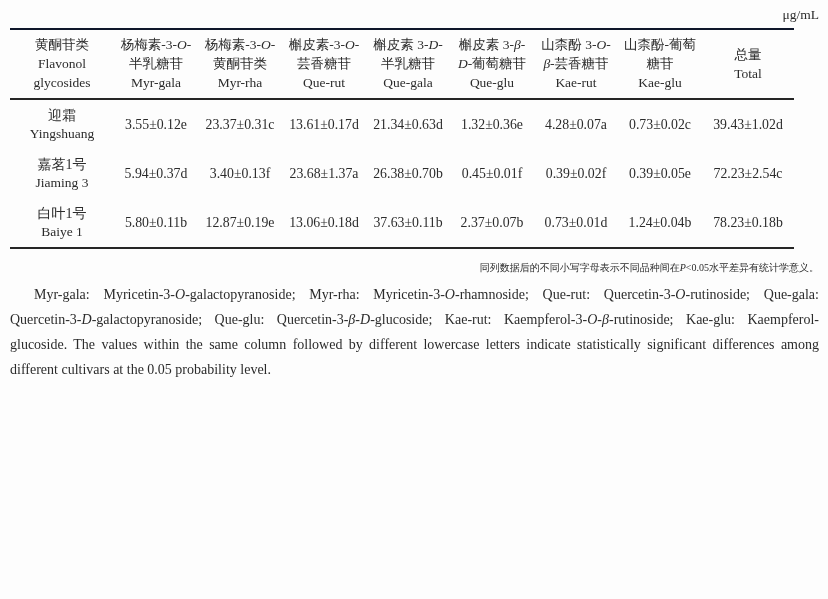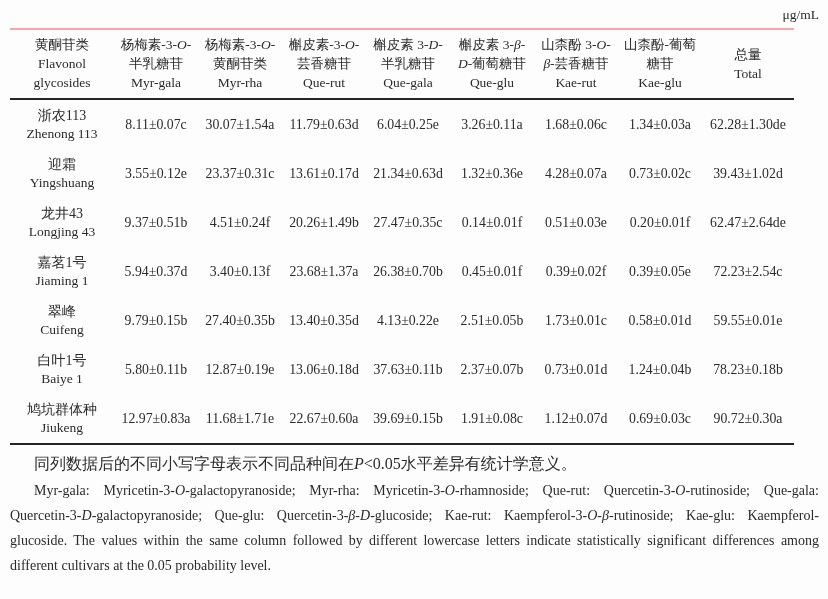--- a/index.html
+++ b/index.html
@@ -15,7 +15,7 @@
   }
   table.maintable{
     border-collapse:collapse;table-layout:fixed;width:784px;
-    border-top:2px solid #fca5a5;border-bottom:2px solid #262626;
+    border-top:2px solid #0f172a;border-bottom:2px solid #262626;
   }
   thead th{
     border-bottom:2px solid #262626;

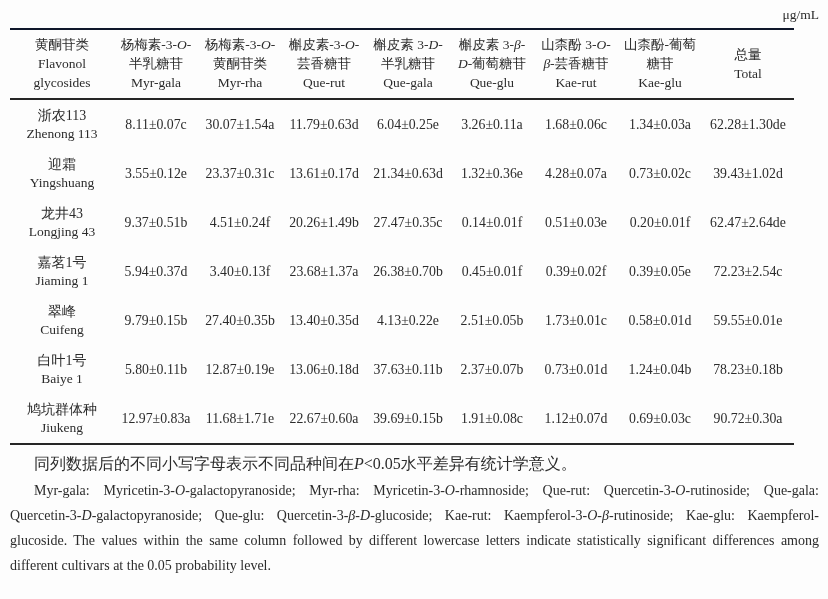--- a/index.html
+++ b/index.html
@@ -110,20 +110,6 @@
     <tbody id="body-rows">
         <tr>
           <td class="rowlabel">
-            <div class="zh">浙农113</div>
-            <div class="en">Zhenong 113</div>
-          </td>
-          <td class="val">8.11±0.07c</td>
-          <td class="val">30.07±1.54a</td>
-          <td class="val">11.79±0.63d</td>
-          <td class="val">6.04±0.25e</td>
-          <td class="val">3.26±0.11a</td>
-          <td class="val">1.68±0.06c</td>
-          <td class="val">1.34±0.03a</td>
-          <td class="val">62.28±1.30de</td>
-        </tr>
-        <tr>
-          <td class="rowlabel">
             <div class="zh">迎霜</div>
             <div class="en">Yingshuang</div>
           </td>

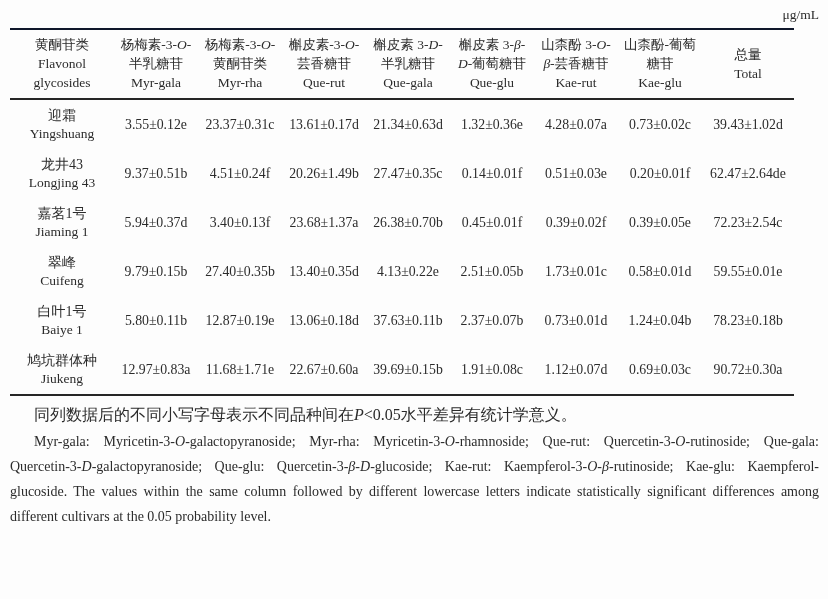--- a/index.html
+++ b/index.html
@@ -124,20 +124,6 @@
         </tr>
         <tr>
           <td class="rowlabel">
-            <div class="zh">龙井43</div>
-            <div class="en">Longjing 43</div>
-          </td>
-          <td class="val">9.37±0.51b</td>
-          <td class="val">4.51±0.24f</td>
-          <td class="val">20.26±1.49b</td>
-          <td class="val">27.47±0.35c</td>
-          <td class="val">0.14±0.01f</td>
-          <td class="val">0.51±0.03e</td>
-          <td class="val">0.20±0.01f</td>
-          <td class="val">62.47±2.64de</td>
-        </tr>
-        <tr>
-          <td class="rowlabel">
             <div class="zh">嘉茗1号</div>
             <div class="en">Jiaming 1</div>
           </td>

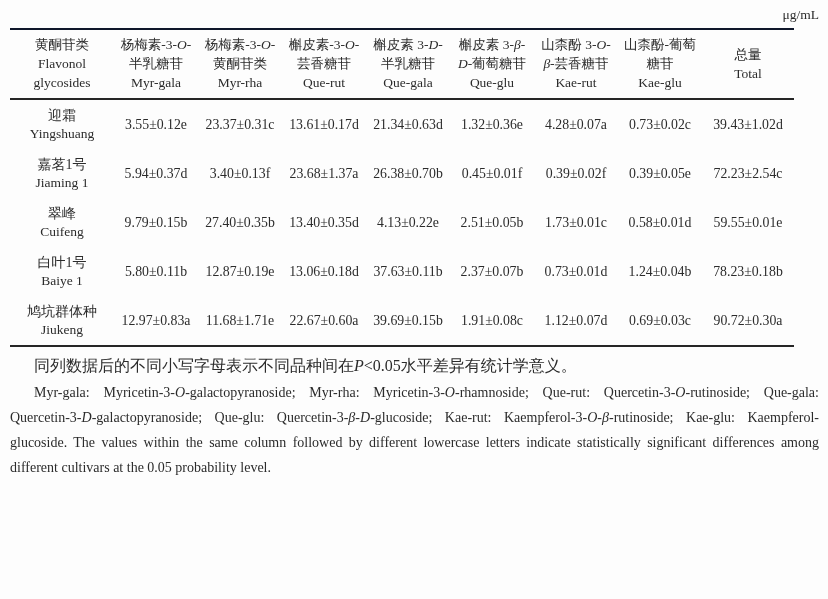--- a/index.html
+++ b/index.html
@@ -125,7 +125,7 @@
         <tr>
           <td class="rowlabel">
             <div class="zh">嘉茗1号</div>
-            <div class="en">Jiaming 1</div>
+            <div class="en">Jiaming 3</div>
           </td>
           <td class="val">5.94±0.37d</td>
           <td class="val">3.40±0.13f</td>

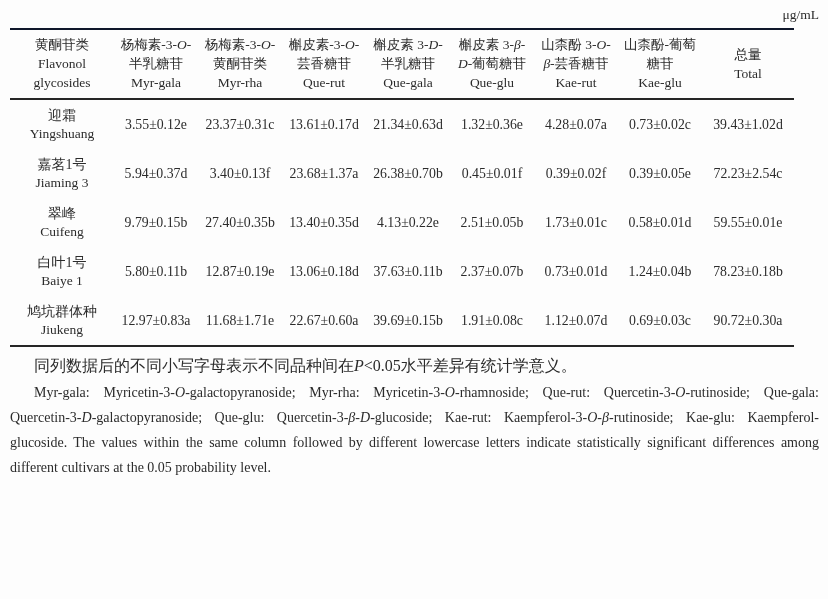--- a/index.html
+++ b/index.html
@@ -138,20 +138,6 @@
         </tr>
         <tr>
           <td class="rowlabel">
-            <div class="zh">翠峰</div>
-            <div class="en">Cuifeng</div>
-          </td>
-          <td class="val">9.79±0.15b</td>
-          <td class="val">27.40±0.35b</td>
-          <td class="val">13.40±0.35d</td>
-          <td class="val">4.13±0.22e</td>
-          <td class="val">2.51±0.05b</td>
-          <td class="val">1.73±0.01c</td>
-          <td class="val">0.58±0.01d</td>
-          <td class="val">59.55±0.01e</td>
-        </tr>
-        <tr>
-          <td class="rowlabel">
             <div class="zh">白叶1号</div>
             <div class="en">Baiye 1</div>
           </td>

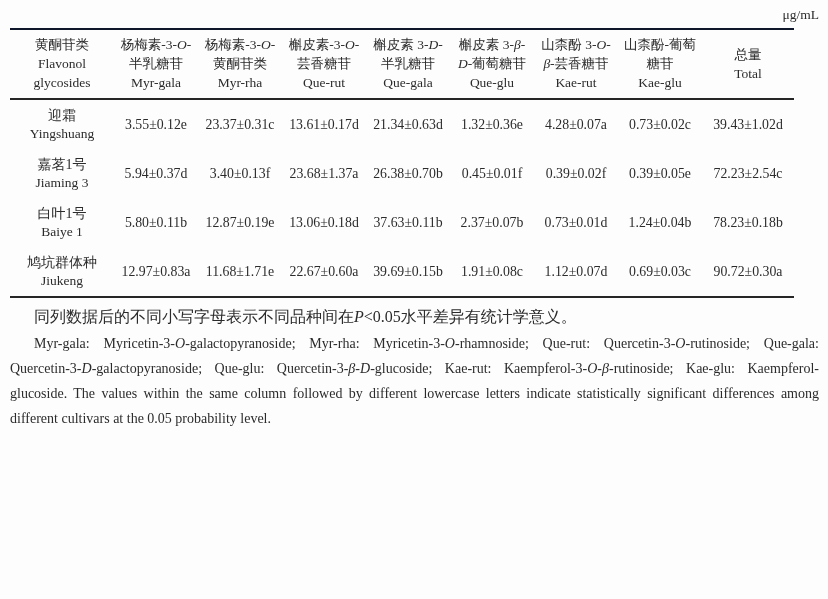--- a/index.html
+++ b/index.html
@@ -150,20 +150,6 @@
           <td class="val">1.24±0.04b</td>
           <td class="val">78.23±0.18b</td>
         </tr>
-        <tr>
-          <td class="rowlabel">
-            <div class="zh">鸠坑群体种</div>
-            <div class="en">Jiukeng</div>
-          </td>
-          <td class="val">12.97±0.83a</td>
-          <td class="val">11.68±1.71e</td>
-          <td class="val">22.67±0.60a</td>
-          <td class="val">39.69±0.15b</td>
-          <td class="val">1.91±0.08c</td>
-          <td class="val">1.12±0.07d</td>
-          <td class="val">0.69±0.03c</td>
-          <td class="val">90.72±0.30a</td>
-        </tr>
       </tbody>
   </table>
 

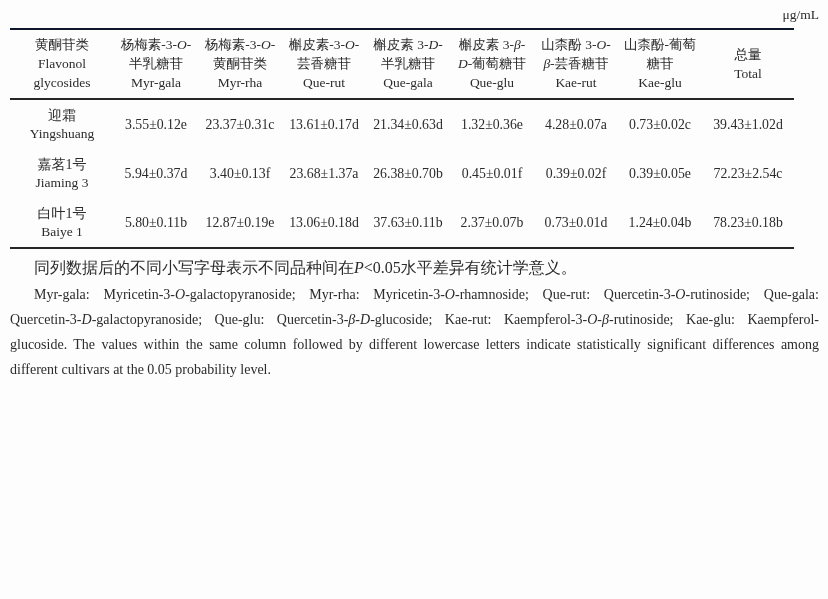--- a/index.html
+++ b/index.html
@@ -34,7 +34,7 @@
   i{font-style:italic;}
   .footnotes{margin-top:7px;}
   .fn-zh{
-    margin:0;font-size:16px;line-height:24px;text-indent:24px;
+    margin:0;font-size:10px;line-height:24px;text-indent:24px;text-align:right;
   }
   .fn-en{
     margin:2px 0 0 0;font-size:14px;line-height:25px;

